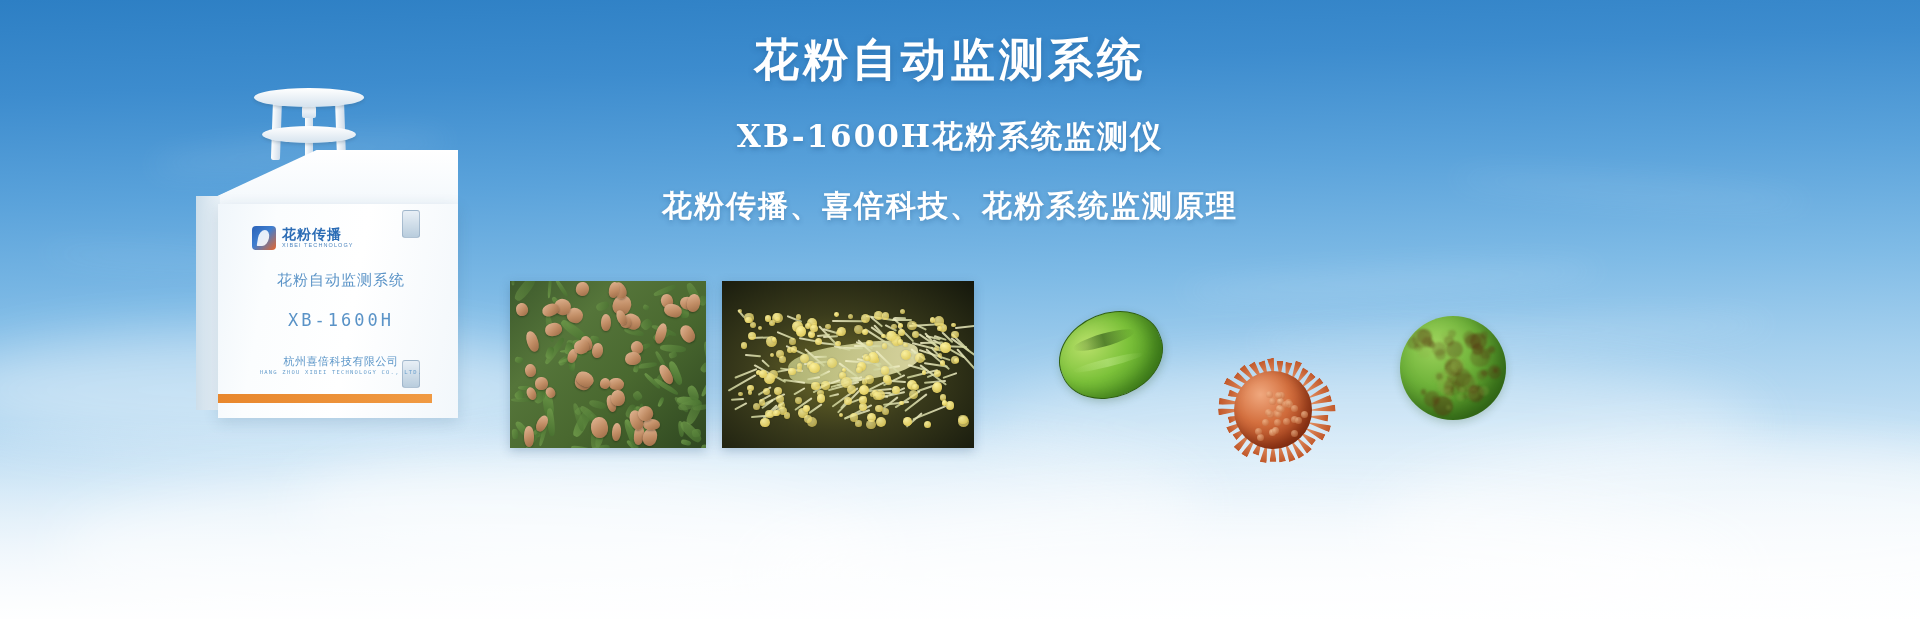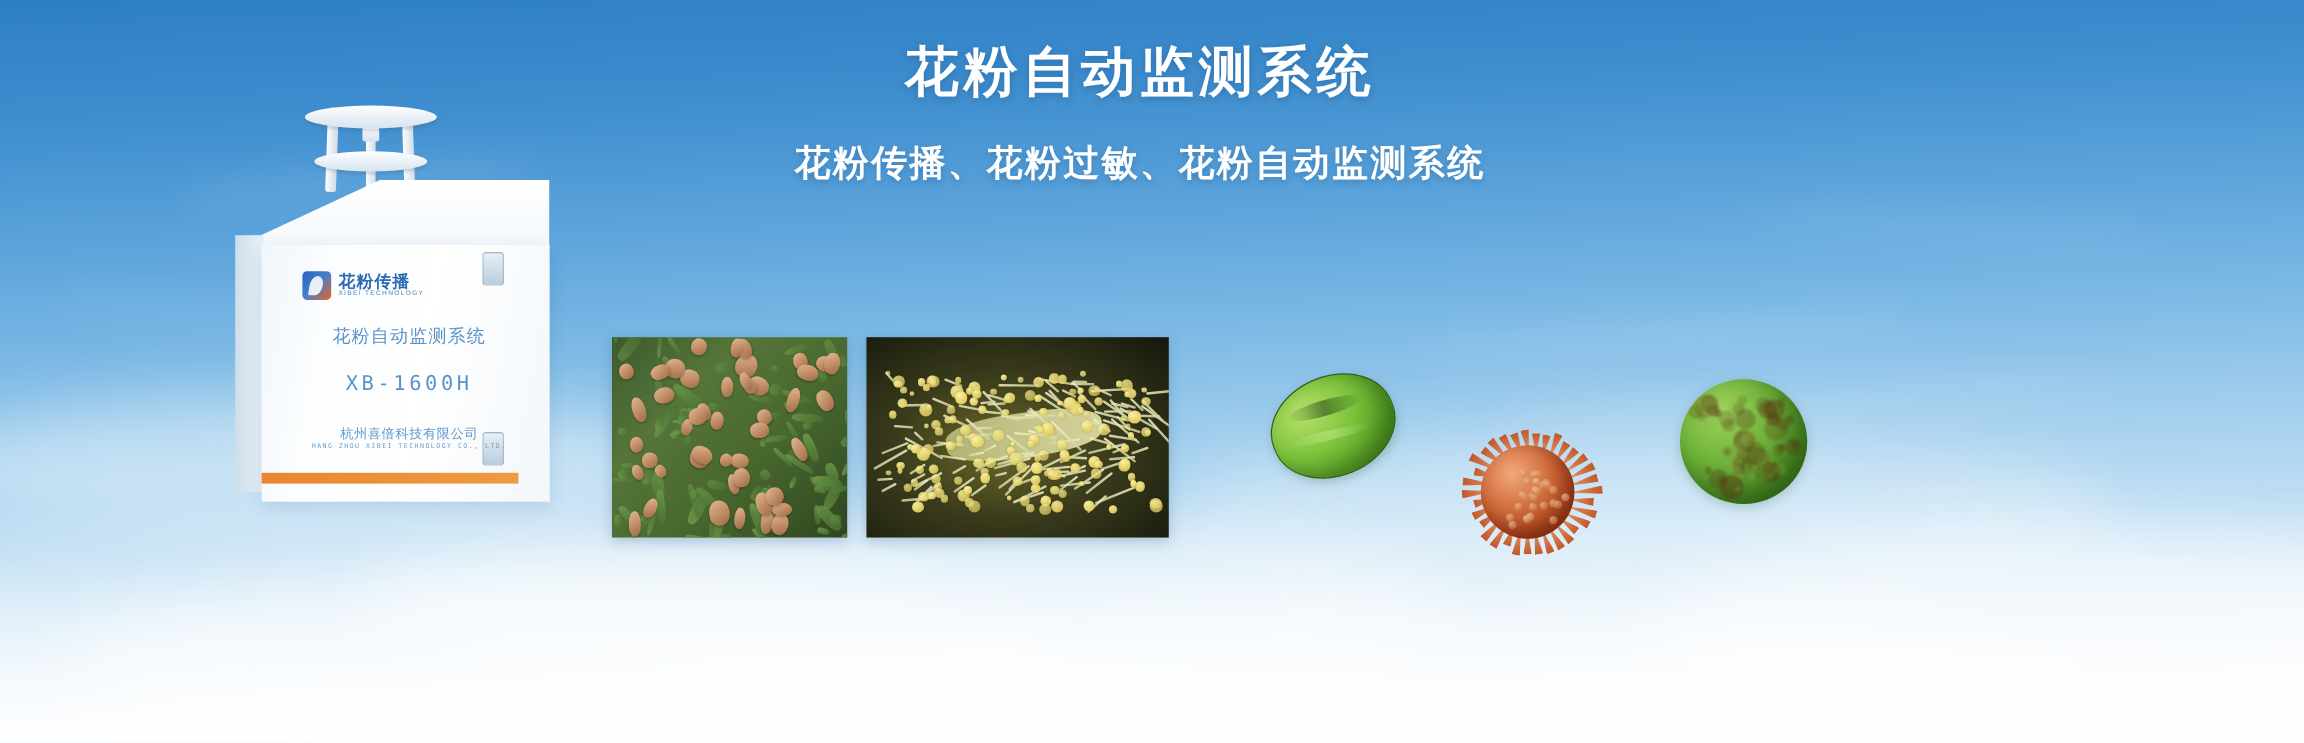--- a/index.html
+++ b/index.html
@@ -183,6 +183,7 @@
 
   <div class="headings">
     <div class="title-main">花粉自动监测系统</div>
+    <div class="title-sub">XB-1600H花粉系统监测仪</div>
     <div class="title-third">花粉传播、花粉过敏、花粉自动监测系统</div>
   </div>
 

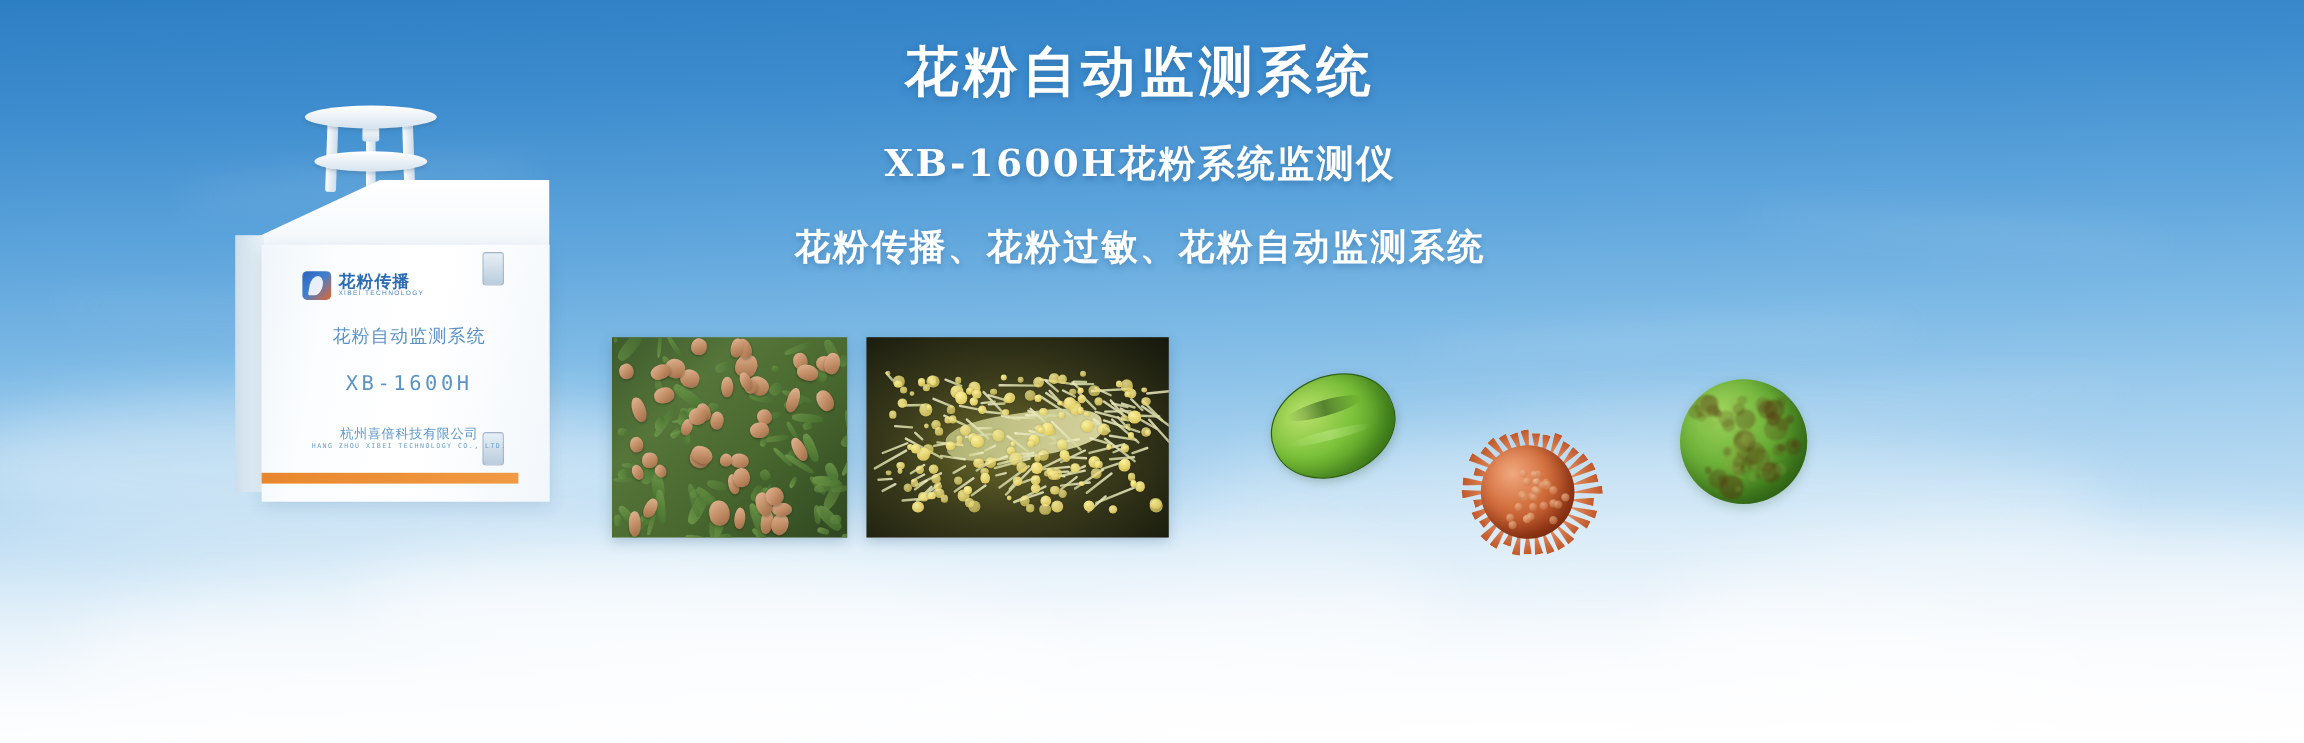--- a/index.html
+++ b/index.html
@@ -184,7 +184,7 @@
   <div class="headings">
     <div class="title-main">花粉自动监测系统</div>
     <div class="title-sub">XB-1600H花粉系统监测仪</div>
-    <div class="title-third">花粉传播、花粉过敏、花粉自动监测系统</div>
+    <div class="title-third">花粉传播、喜倍科技、花粉系统监测原理</div>
   </div>
 
   <div class="device">

